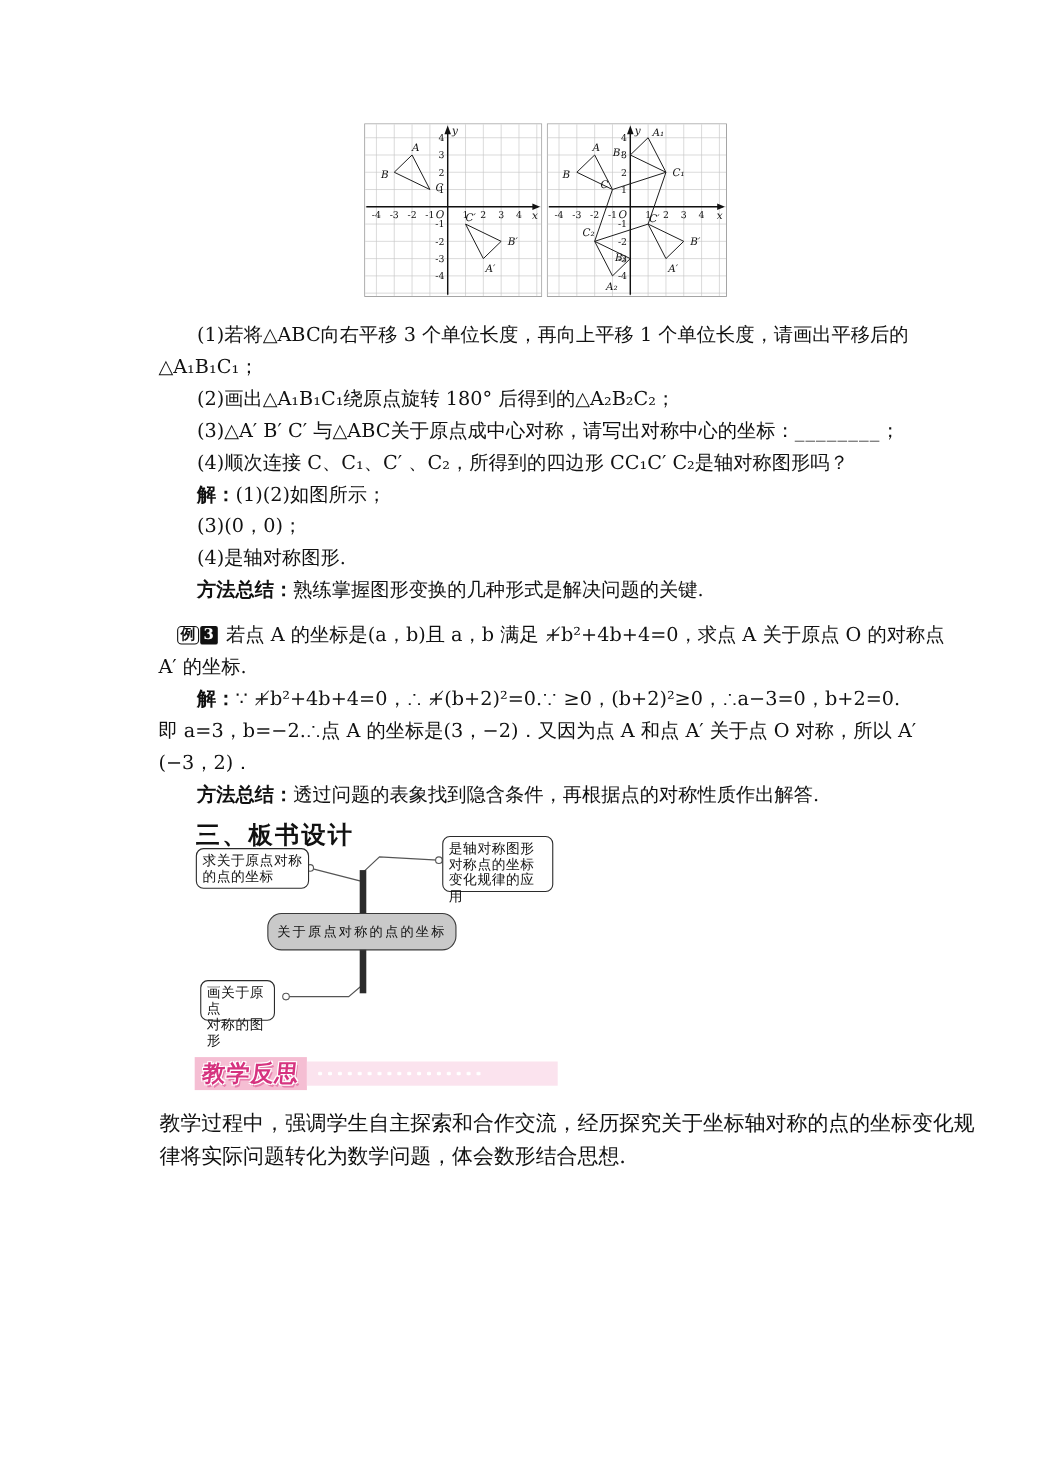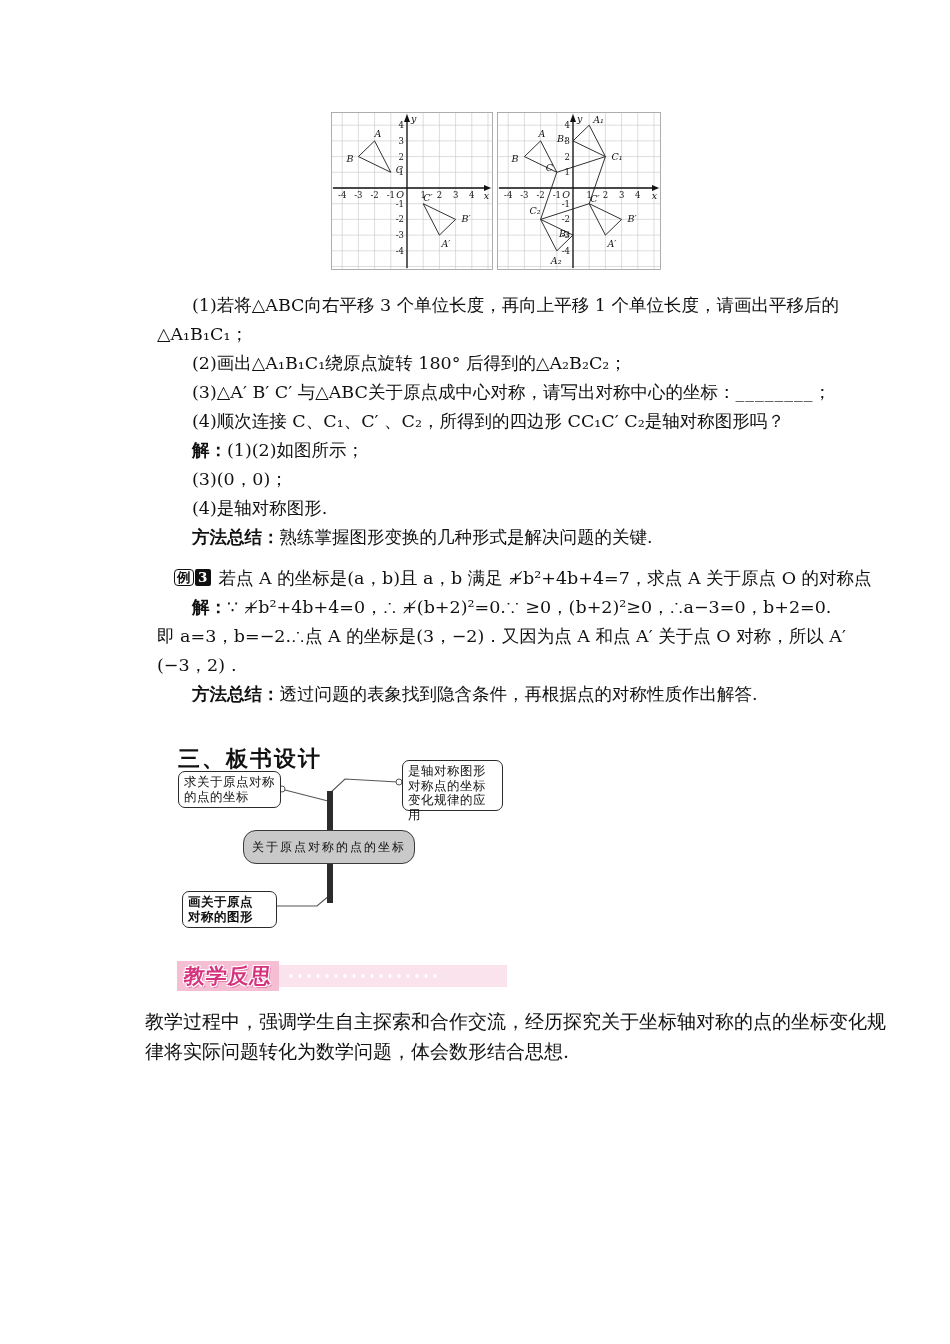--- a/index.html
+++ b/index.html
@@ -13,7 +13,7 @@
   #fig-left{left:331px;}
   #fig-right{left:497px;}
   
-  .content{position:absolute;left:157px;top:291px;width:690px;}
+  .content{position:absolute;left:144px;top:291px;width:690px;}
   .line{white-space:nowrap;height:29px;line-height:29px;font-size:17.5px;}
   .ind1{padding-left:17px;}
   .ind2{padding-left:35px;}

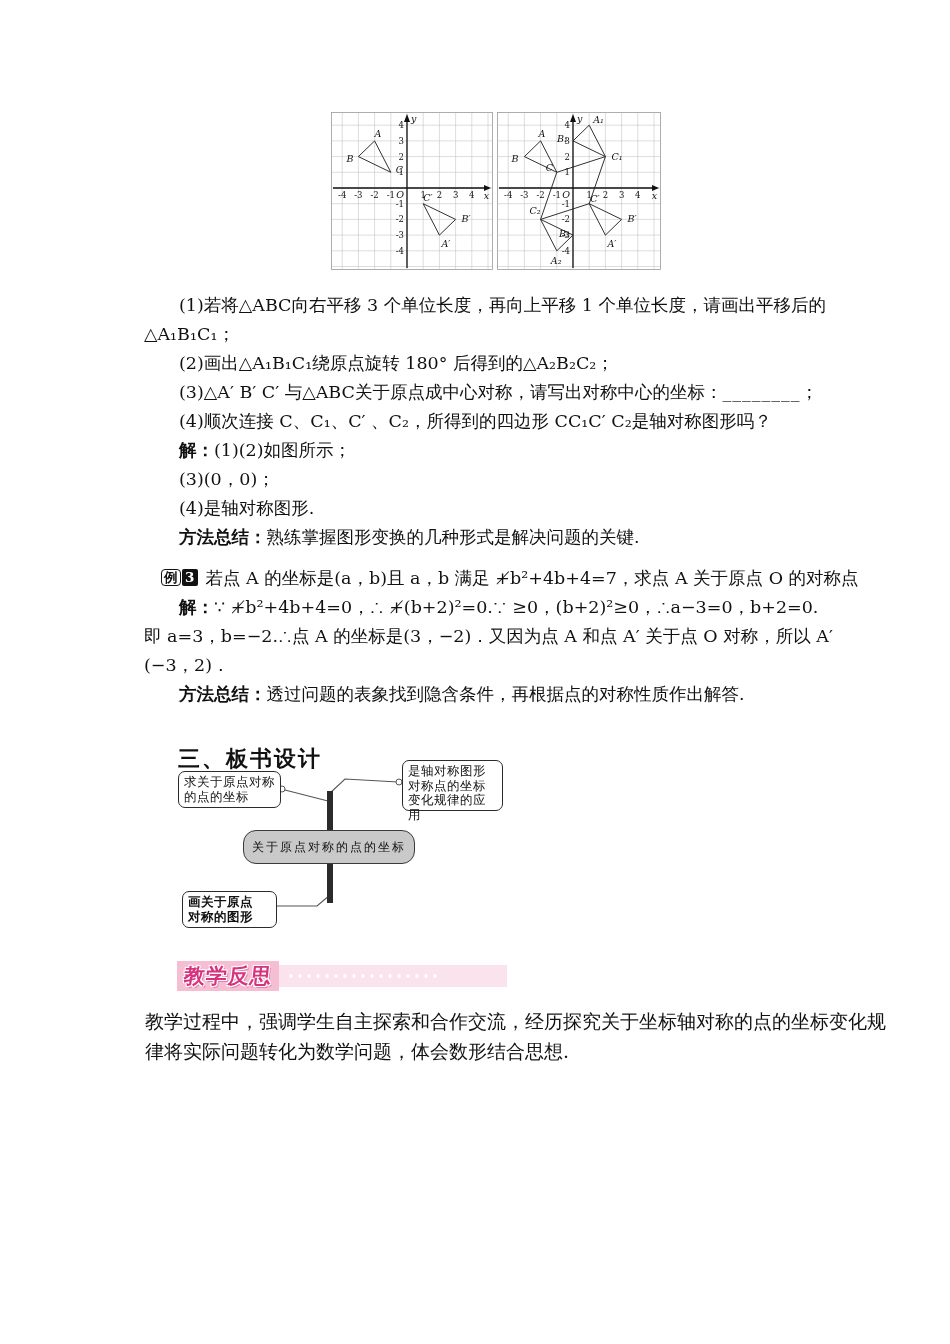--- a/index.html
+++ b/index.html
@@ -183,7 +183,7 @@
     <div class="line ind2"><span>(4)是轴对称图形.</span></div>
     <div class="line ind2"><span class="b">方法总结：</span><span>熟练掌握图形变换的几种形式是解决问题的关键.</span></div>
     <div class="gap" style="height: 12px;"></div>
-    <div class="line ind1"><span class="badge-outline">例</span><span class="badge-solid">3</span><span> 若点 A 的坐标是(a，b)且 a，b 满足 +̸b²+4b+4=7，求点 A 关于原点 O 的对称点</span></div>
+    <div class="line ind1"><span class="badge-outline">例</span><span class="badge-solid">3</span><span> 若点 A 的坐标是(a，b)且 a，b 满足 +̸b²+4b+4=0，求点 A 关于原点 O 的对称点</span></div>
     <div class="line ind2"><span class="b">解：</span><span>∵ +̸b²+4b+4=0，∴ +̸(b+2)²=0.∵ ≥0，(b+2)²≥0，∴a−3=0，b+2=0.</span></div>
     <div class="line ind0"><span>即 a=3，b=−2.∴点 A 的坐标是(3，−2)．又因为点 A 和点 A′ 关于点 O 对称，所以 A′</span></div>
     <div class="line ind0"><span>(−3，2)．</span></div>

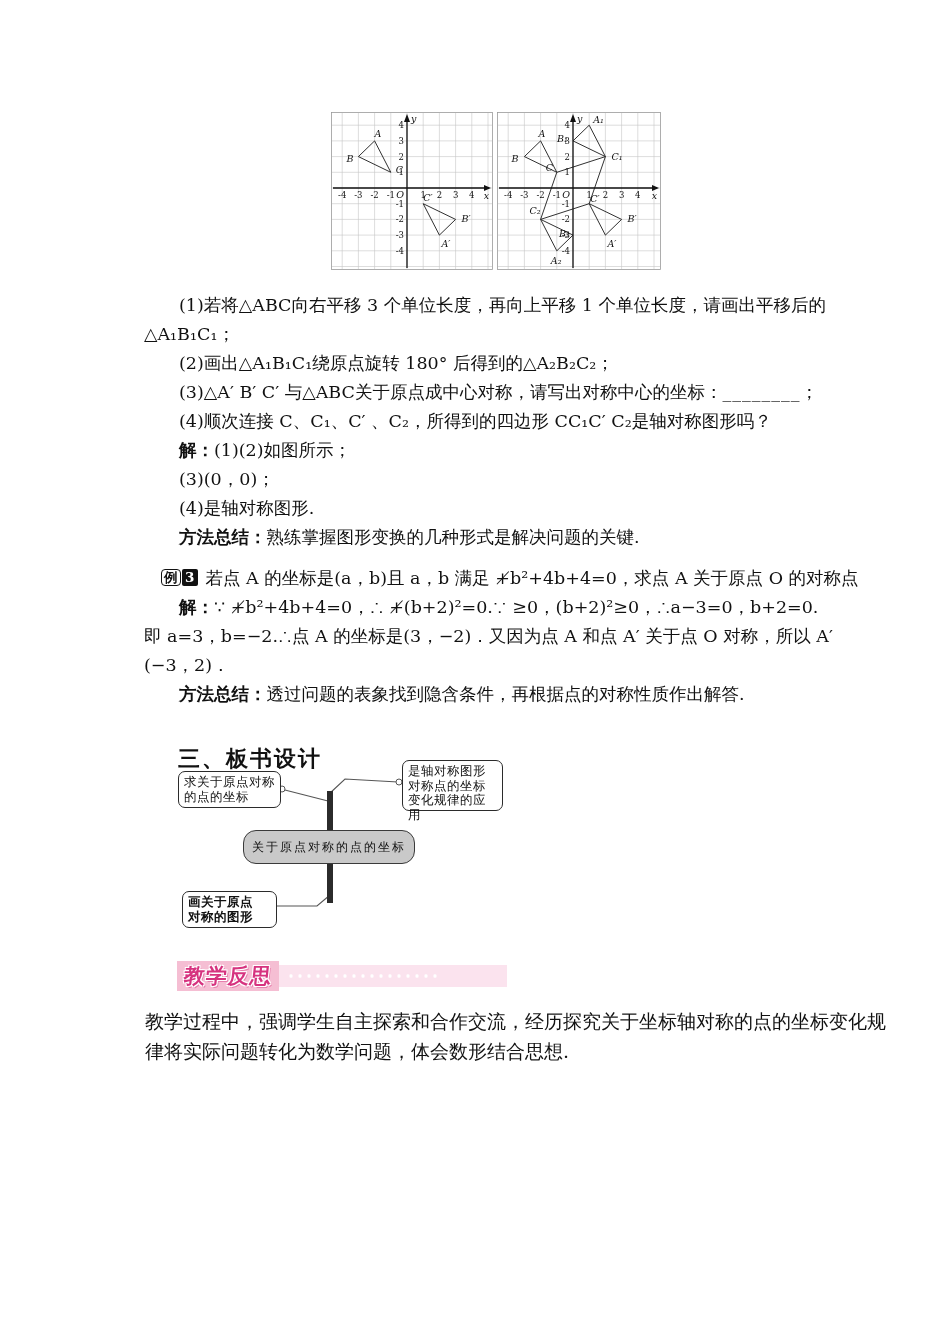--- a/index.html
+++ b/index.html
@@ -184,6 +184,7 @@
     <div class="line ind2"><span class="b">方法总结：</span><span>熟练掌握图形变换的几种形式是解决问题的关键.</span></div>
     <div class="gap" style="height: 12px;"></div>
     <div class="line ind1"><span class="badge-outline">例</span><span class="badge-solid">3</span><span> 若点 A 的坐标是(a，b)且 a，b 满足 +̸b²+4b+4=0，求点 A 关于原点 O 的对称点</span></div>
+    <div class="line ind0"><span>A′ 的坐标.</span></div>
     <div class="line ind2"><span class="b">解：</span><span>∵ +̸b²+4b+4=0，∴ +̸(b+2)²=0.∵ ≥0，(b+2)²≥0，∴a−3=0，b+2=0.</span></div>
     <div class="line ind0"><span>即 a=3，b=−2.∴点 A 的坐标是(3，−2)．又因为点 A 和点 A′ 关于点 O 对称，所以 A′</span></div>
     <div class="line ind0"><span>(−3，2)．</span></div>

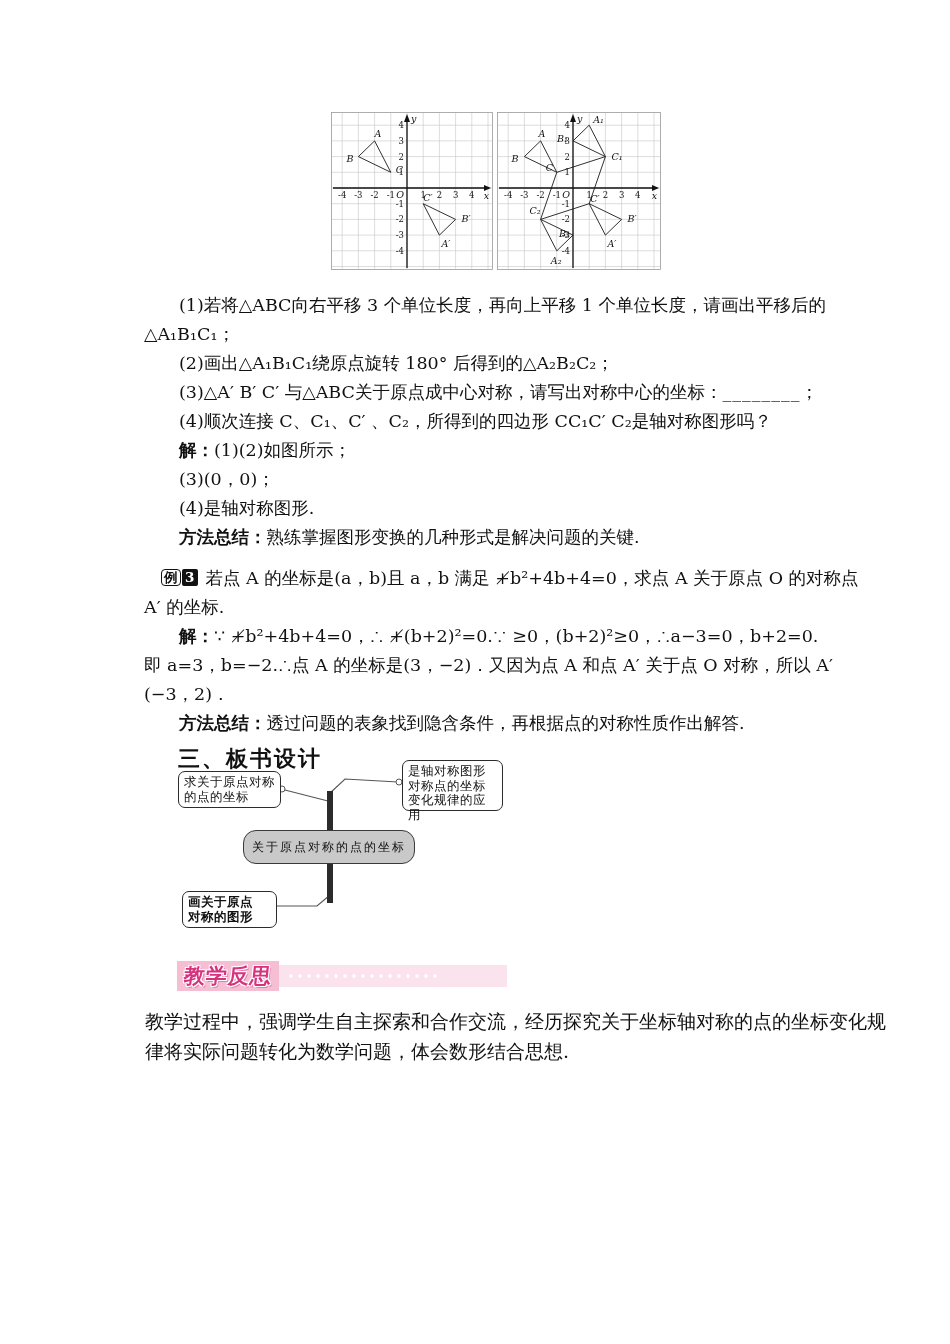--- a/index.html
+++ b/index.html
@@ -34,7 +34,7 @@
     font-size:12.5px;line-height:14.5px;padding:3px 5px;letter-spacing:0.5px;box-sizing:border-box;}
   .n1{left:8px;top:11px;width:103px;height:37px;font-family:Liberation Serif, serif;}
   .n2{left:232px;top:0px;width:101px;height:51px;}
-  .n3{left:12px;top:131px;width:95px;height:37px;font-weight:bold;}
+  .n3{left:12px;top:131px;width:68px;height:37px;}
   .bcenter{position:absolute;left:73px;top:70px;width:172px;height:34px;
     border:1.5px solid #3a3a3a;border-radius:13px;font-size:12px;letter-spacing:2px;
     display:flex;align-items:center;justify-content:center;box-sizing:border-box;}

